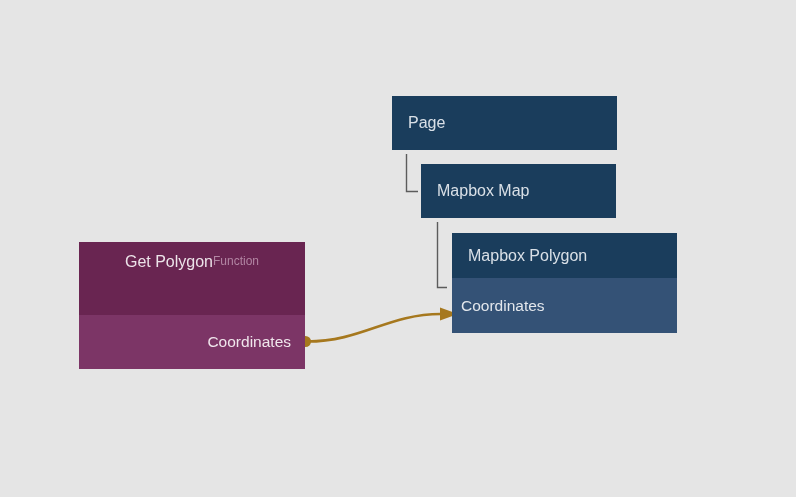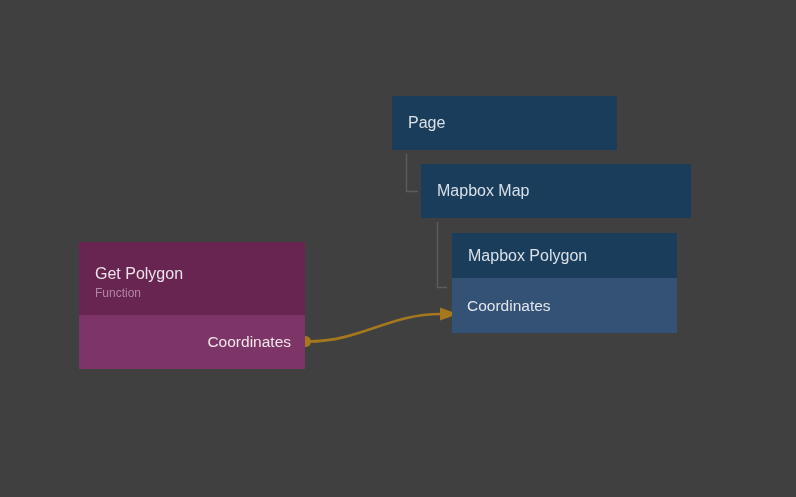--- a/index.html
+++ b/index.html
@@ -15,7 +15,7 @@
     position: relative;
     width: 796px;
     height: 497px;
-    background: #404040;
+    background: #e5e5e5;
     text-align: center;
   }
   .wires {

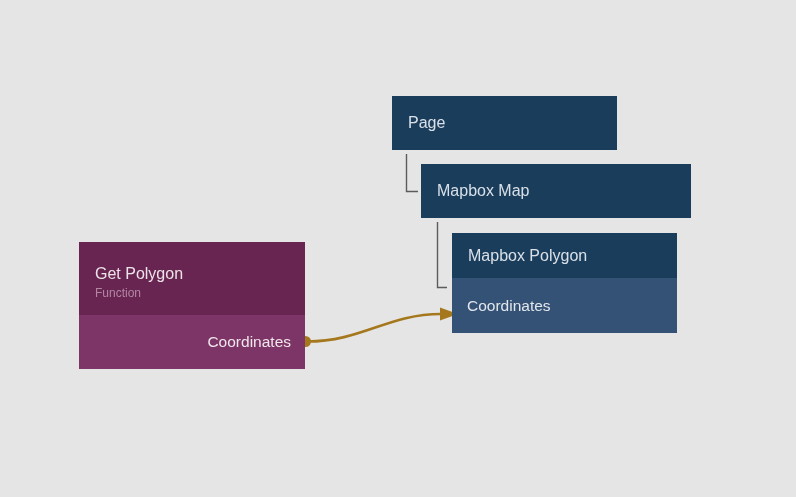--- a/index.html
+++ b/index.html
@@ -65,7 +65,7 @@
   
   #node-page { left: 392px; top: 96px; width: 225px; height: 54px; }
   
-  #node-mapbox-map { left: 421px; top: 164px; width: 270px; height: 54px; }
+  #node-mapbox-map { left: 421px; top: 164px; width: 195px; height: 54px; }
   
   #node-mapbox-polygon { left: 452px; top: 233px; width: 225px; height: 109px; }
   #node-mapbox-polygon .hdr { height: 45px; }

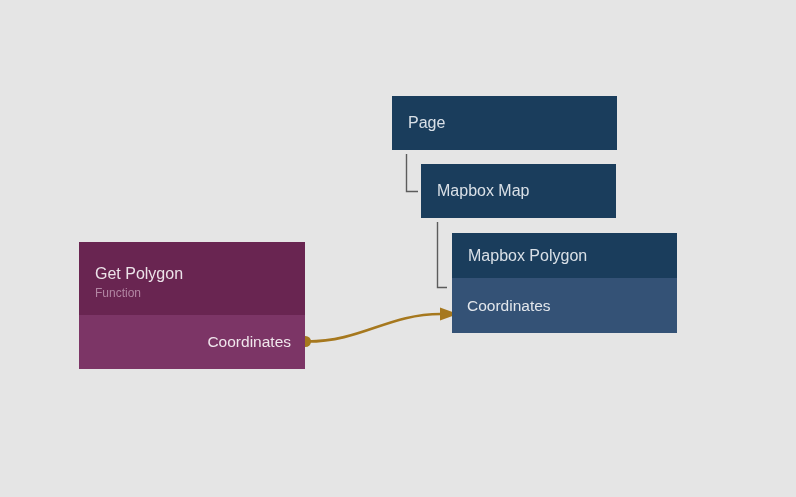--- a/index.html
+++ b/index.html
@@ -74,7 +74,7 @@
   #node-get-polygon { left: 79px; top: 242px; width: 226px; height: 127px; }
   #node-get-polygon .hdr {
     height: 73px;
-    flex-direction: column;
+    flex-direction: row;
     align-items: flex-start;
     justify-content: center;
     padding-top: 10px;

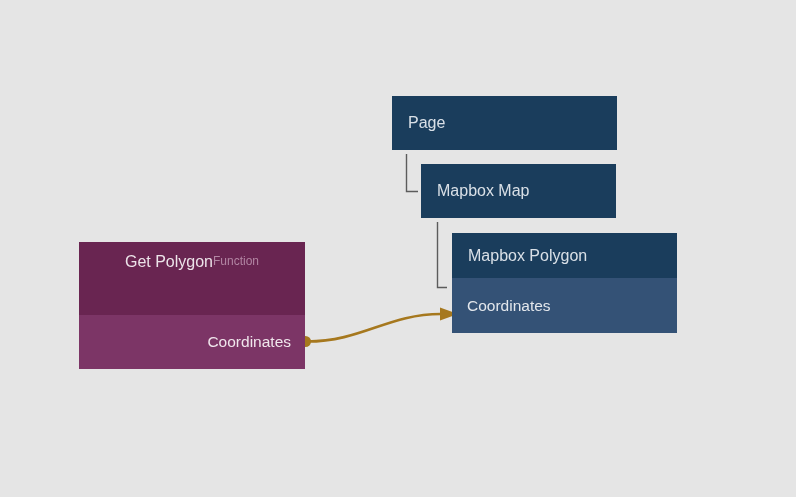--- a/index.html
+++ b/index.html
@@ -56,7 +56,7 @@
     box-sizing: border-box;
     display: flex;
     align-items: center;
-    padding: 0 15px;
+    padding: 0 9px;
     font-size: 15.5px;
     color: #e3e7ec;
   }

